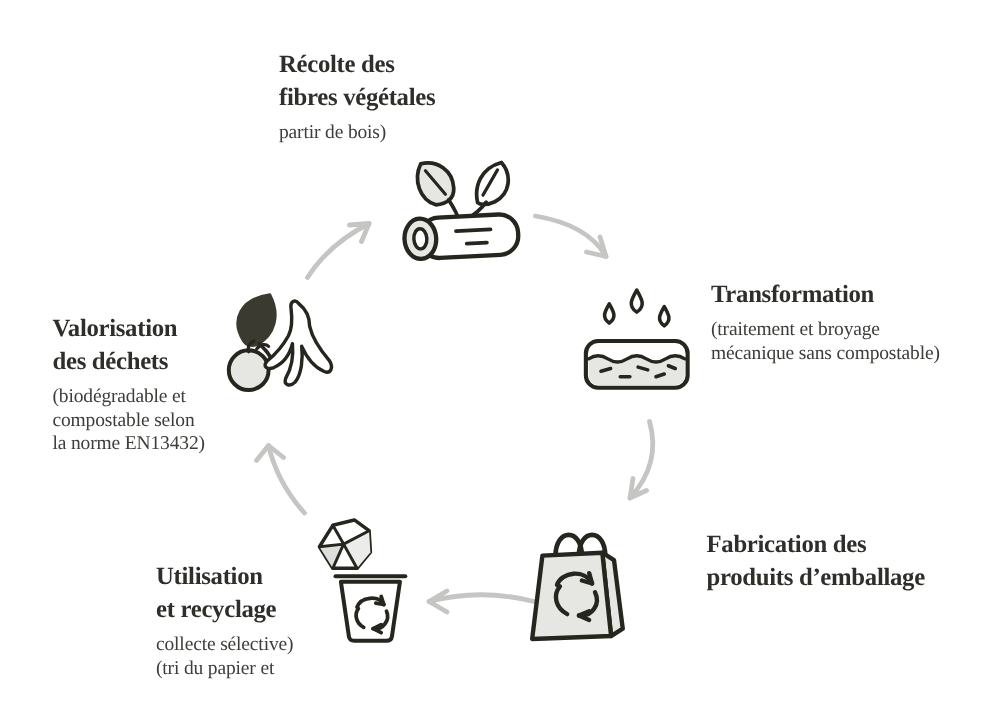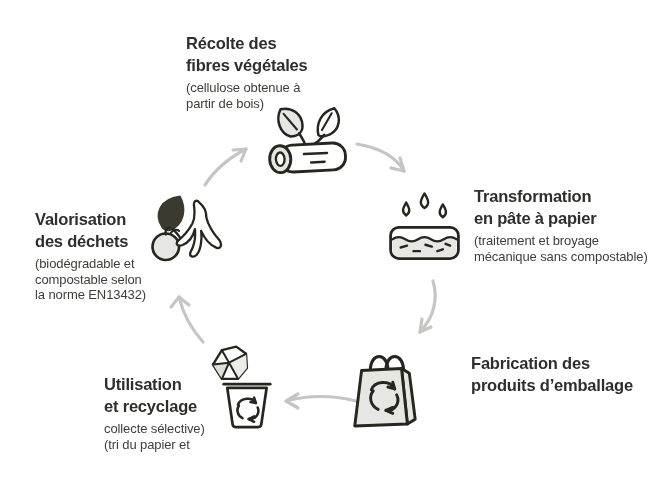--- a/index.html
+++ b/index.html
@@ -8,7 +8,7 @@
     font-family:"Liberation Sans", sans-serif;
   }
   .arrow-layer{position:absolute;left:0;top:0;width:660px;height:480px;pointer-events:none;}
-  .step-text{position:absolute;}
+  .step-text{position:absolute;font-family:Liberation Serif, serif;}
   .step-title{font-size:16.5px;font-weight:700;color:#2e2e2a;line-height:22px;letter-spacing:-0.2px;}
   .step-sub{font-size:13px;font-weight:400;color:#3d3d39;line-height:15.5px;margin-top:4px;letter-spacing:-0.1px;}
   .txt-recolte{left:186px;top:32px;}

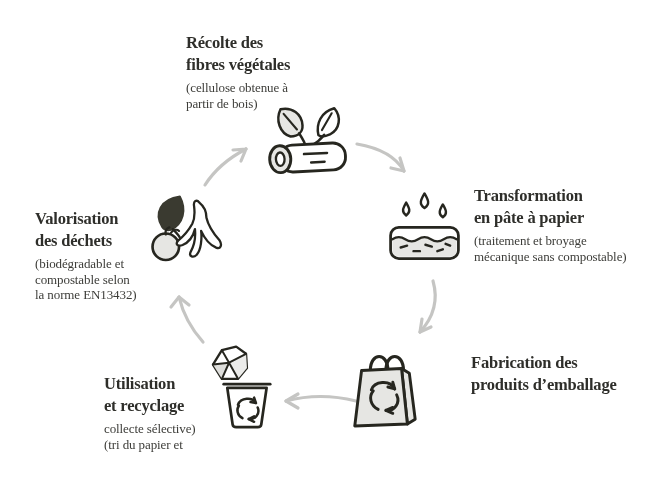--- a/index.html
+++ b/index.html
@@ -57,7 +57,6 @@
       <div>fibres végétales</div>
     </div>
     <div class="step-sub">
-      <div>(cellulose obtenue à</div>
       <div>partir de bois)</div>
     </div>
   </div>

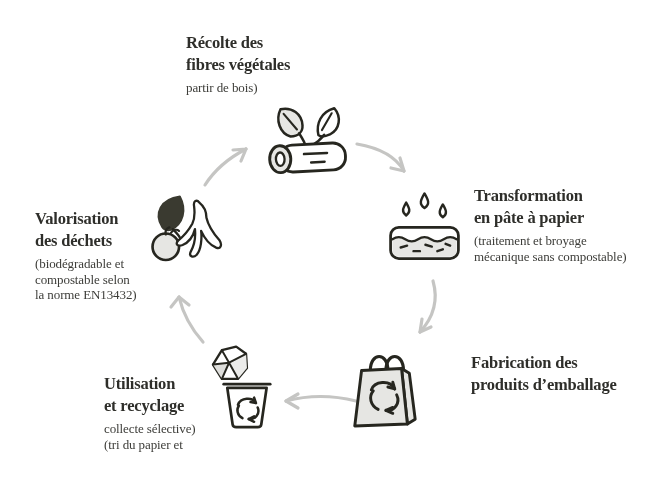--- a/index.html
+++ b/index.html
@@ -79,7 +79,6 @@
   <div class="step-text txt-transformation">
     <div class="step-title">
       <div>Transformation</div>
-      <div>en pâte à papier</div>
     </div>
     <div class="step-sub">
       <div>(traitement et broyage</div>

